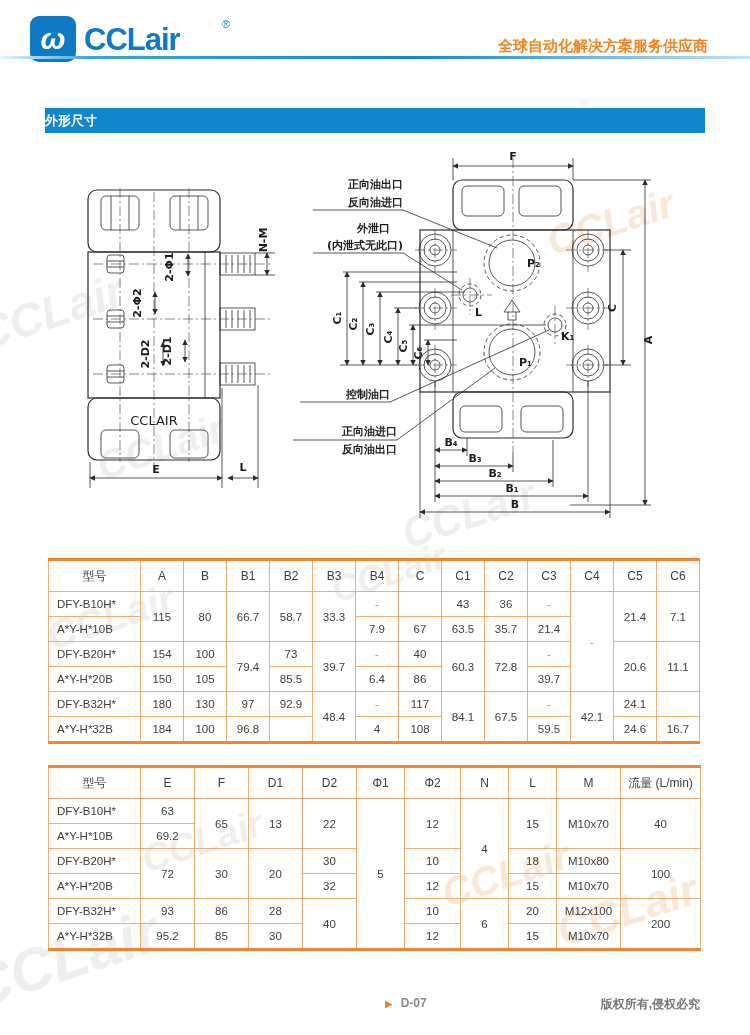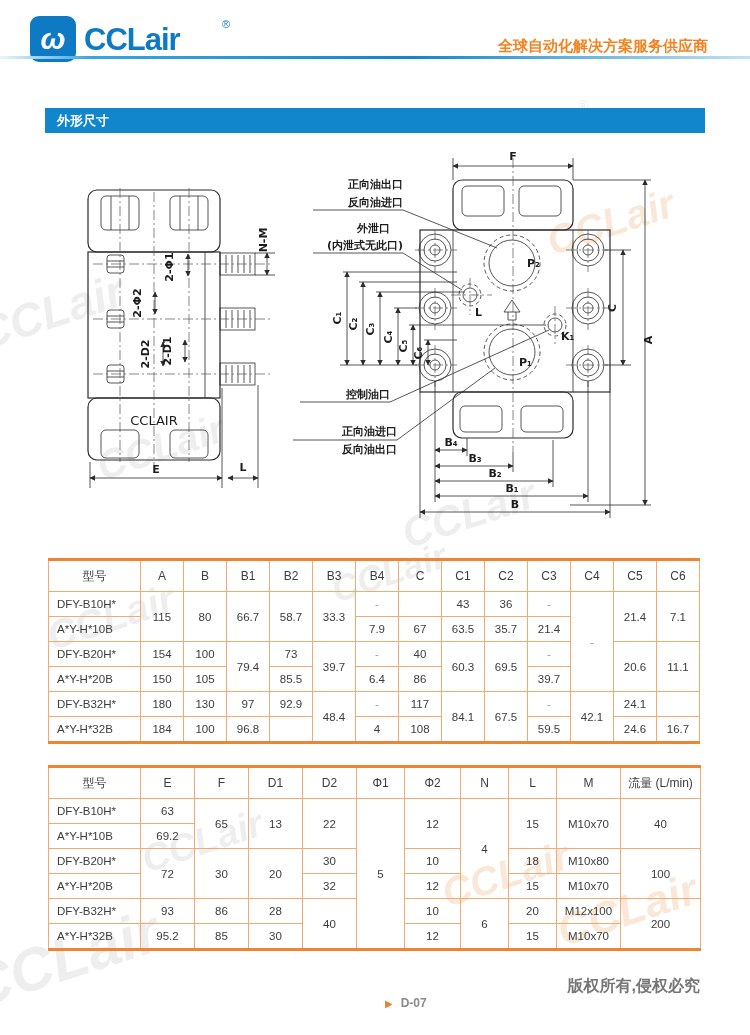--- a/index.html
+++ b/index.html
@@ -18,7 +18,7 @@
   
   .section-bar{position:absolute;left:45px;top:108px;width:660px;height:25px;background:#1286cd;}
   .section-bar span{display:block;color:#ffffff;font-size:13px;font-weight:bold;line-height:25px;
-                    padding-left:12px;}
+                    }
   
   .draw-wrap{position:absolute;left:45px;top:140px;width:660px;height:412px;}
   .ol{fill:none;stroke:#2b2b2b;stroke-width:1.2;}

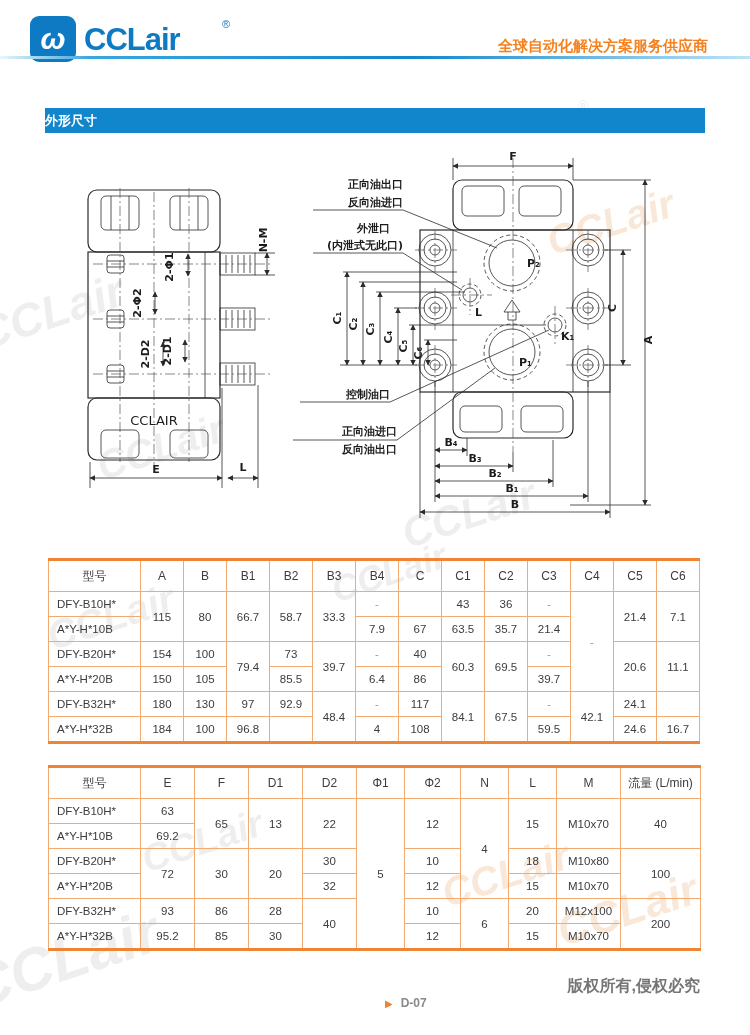--- a/index.html
+++ b/index.html
@@ -372,7 +372,7 @@
       <td class="dash">-</td>
       <td>40</td>
       <td rowspan="2">60.3</td>
-      <td rowspan="2">69.5</td>
+      <td rowspan="2">72.8</td>
       <td class="dash">-</td>
       <td rowspan="2">20.6</td>
       <td rowspan="2">11.1</td>

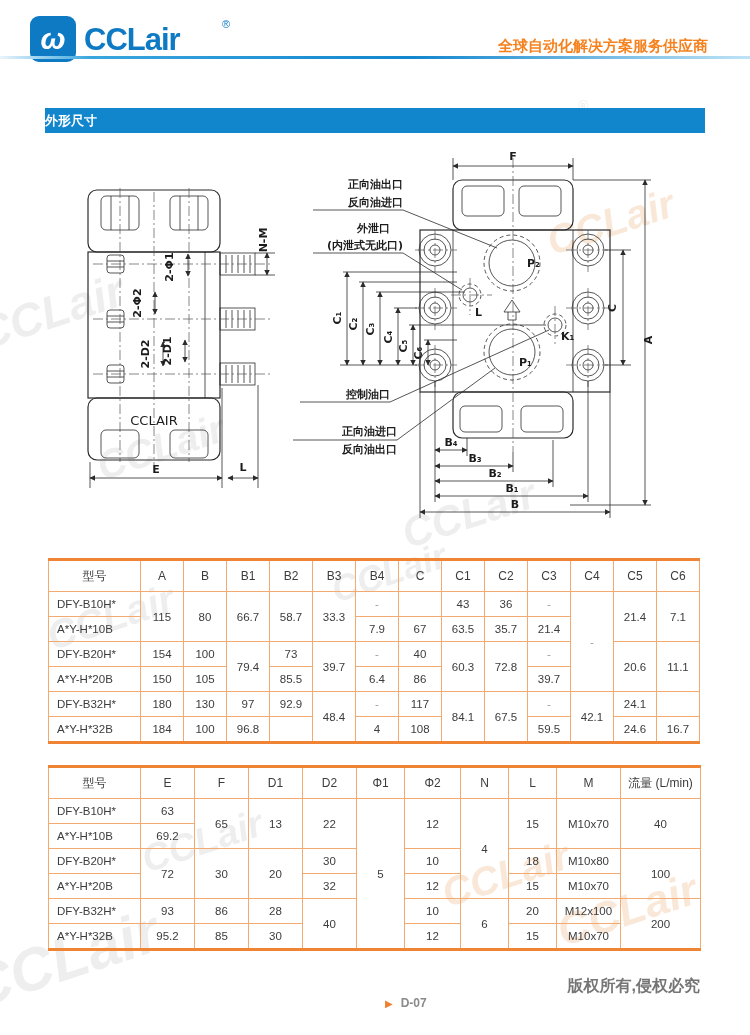--- a/index.html
+++ b/index.html
@@ -44,7 +44,7 @@
   
   .footer-page{position:absolute;left:385px;top:996px;font-size:12px;color:#8a8a8a;font-weight:bold;}
   .footer-page .mark{color:#f08030;font-size:10px;margin-right:8px;}
-  .footer-copy{position:absolute;right:50px;top:976px;font-size:16px;color:#757575;font-weight:bold;text-align:right;}
+  .footer-copy{position:absolute;right:50px;top:996px;font-size:12px;color:#757575;font-weight:bold;text-align:right;}
   
   .wm{position:absolute;font-weight:bold;font-style:italic;color:rgba(120,120,120,0.13);
       transform:rotate(-18deg);white-space:nowrap;pointer-events:none;}

